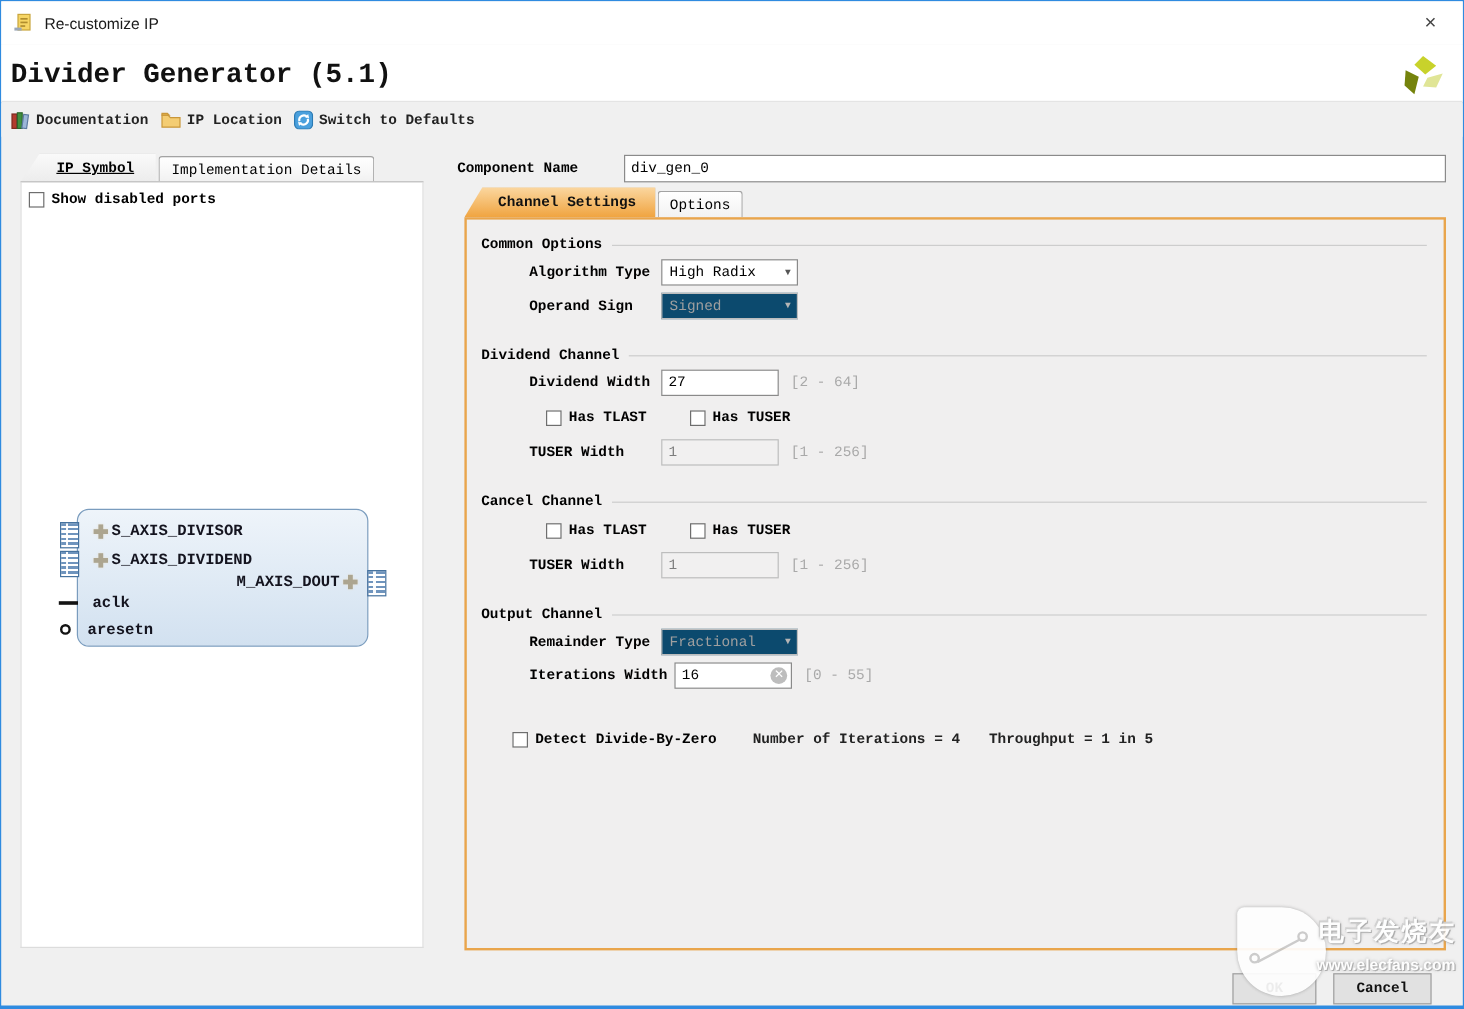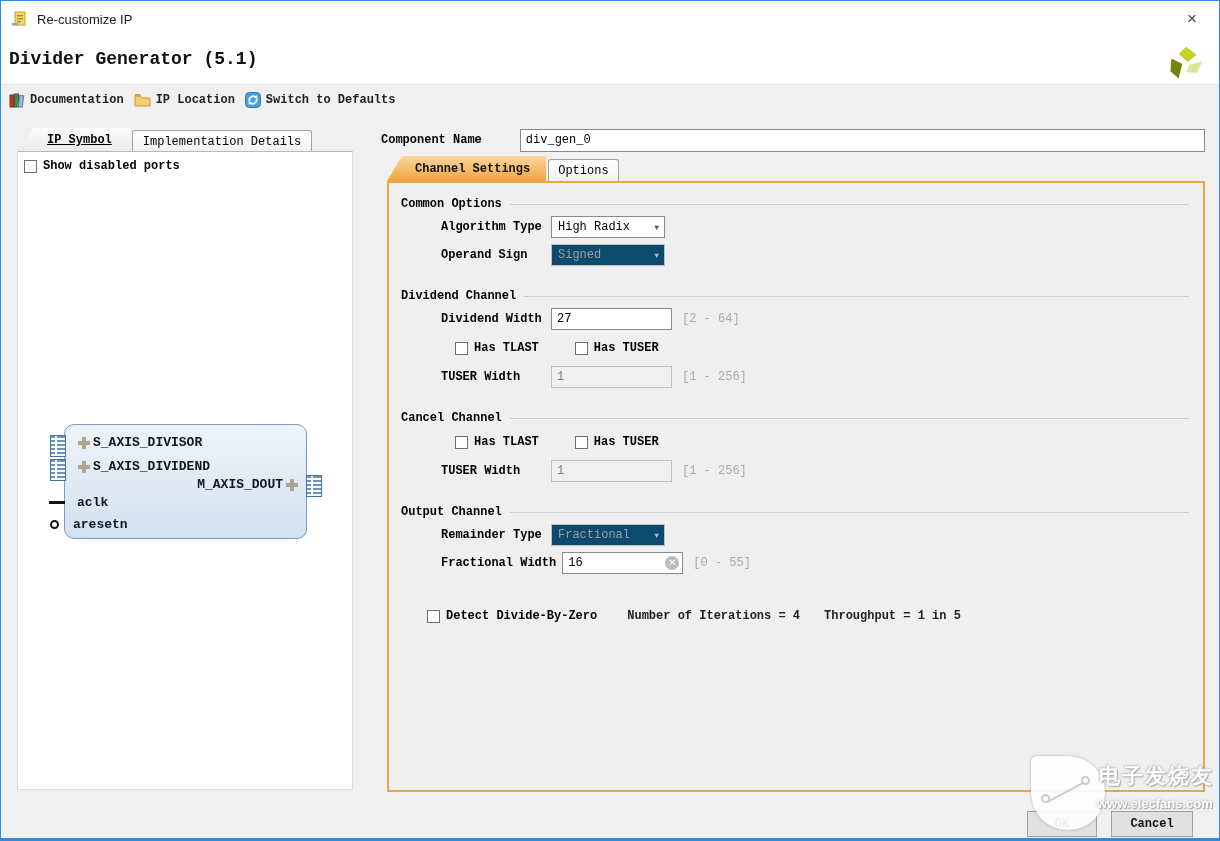--- a/index.html
+++ b/index.html
@@ -17,7 +17,7 @@
   
   .header{ position:absolute; top:36px; left:0; right:0; height:48px; background:#fff;
     border-bottom:1px solid #e4e4e4; }
-  .header .h-title{ position:absolute; left:8px; top:12px; font-size:18px; font-weight:bold; color:#111; }
+  .header .h-title{ position:absolute; left:8px; top:12px; font-size:23px; font-weight:bold; color:#111; }
   .x-logo{ position:absolute; right:14px; top:6px; }
 
   

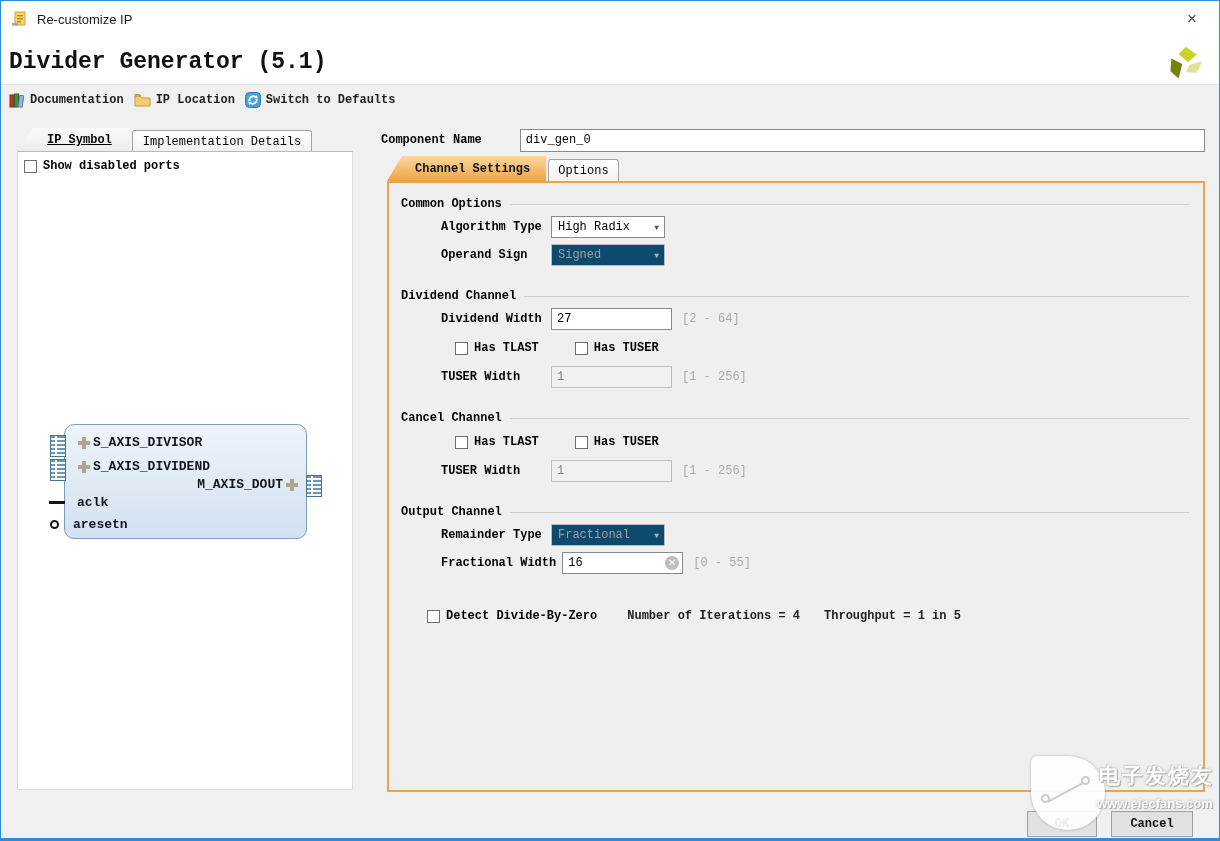--- a/index.html
+++ b/index.html
@@ -80,7 +80,7 @@
   .frow .lbl{ min-width:104px; font-size:12px; font-weight:bold; margin-right:6px; white-space:nowrap; }
   .rng{ font-size:12px; color:#a9a9a9; margin-left:10px; }
 
-  .tf{ height:22px; width:121px; border:1px solid #8a8a8a; background:#fff;
+  .tf{ height:22px; width:98px; border:1px solid #8a8a8a; background:#fff;
     font:12px "Liberation Mono","DejaVu Sans Mono",monospace; padding:0 5px; }
   .tf:disabled{ background:#f1f0f0; color:#7d7d7d; border-color:#bdbdbd; }
 

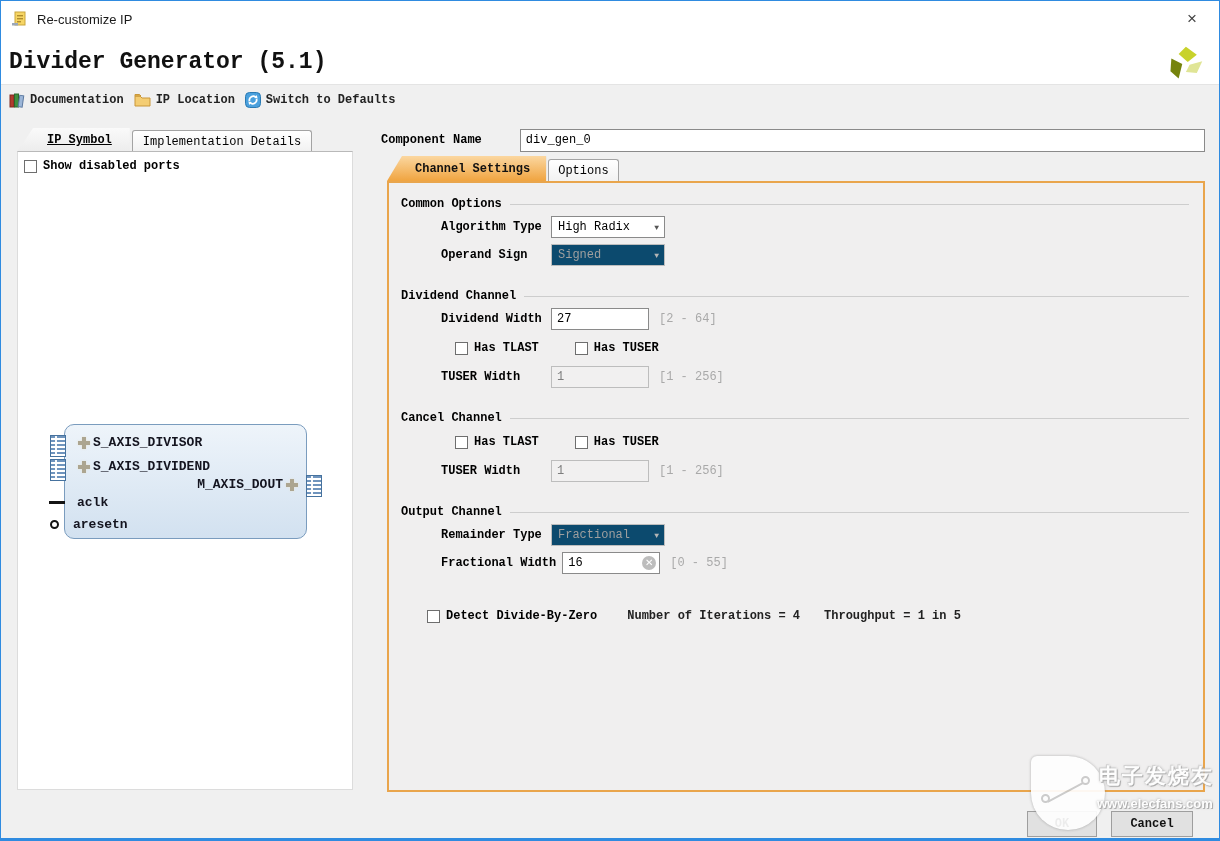--- a/index.html
+++ b/index.html
@@ -309,7 +309,7 @@
       </div>
     </div>
     <div class="frow">
-      <span class="lbl">Fractional Width</span>
+      <span class="lbl">Iterations Width</span>
       <span class="tfwrap">
         <input class="tf" type="text" value="16" style="">
         <span class="clear-x">✕</span>

